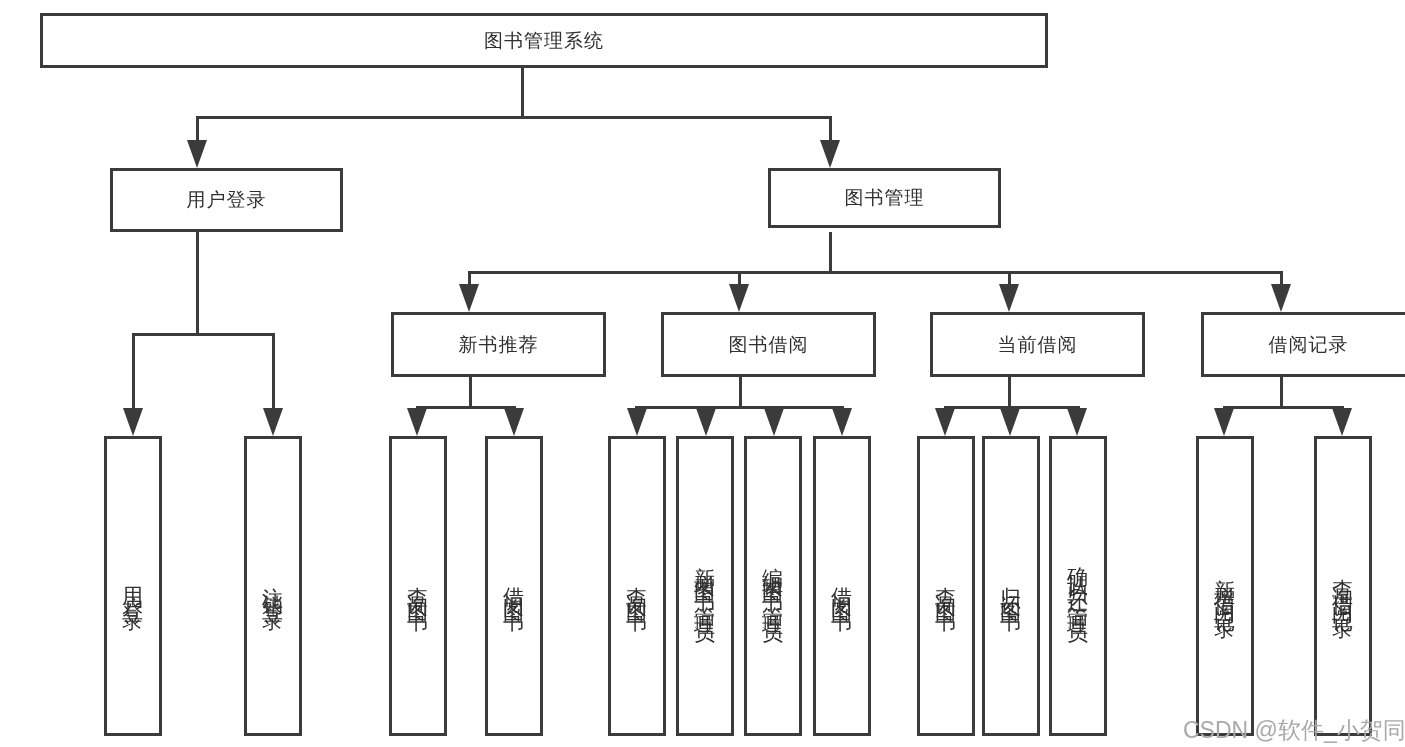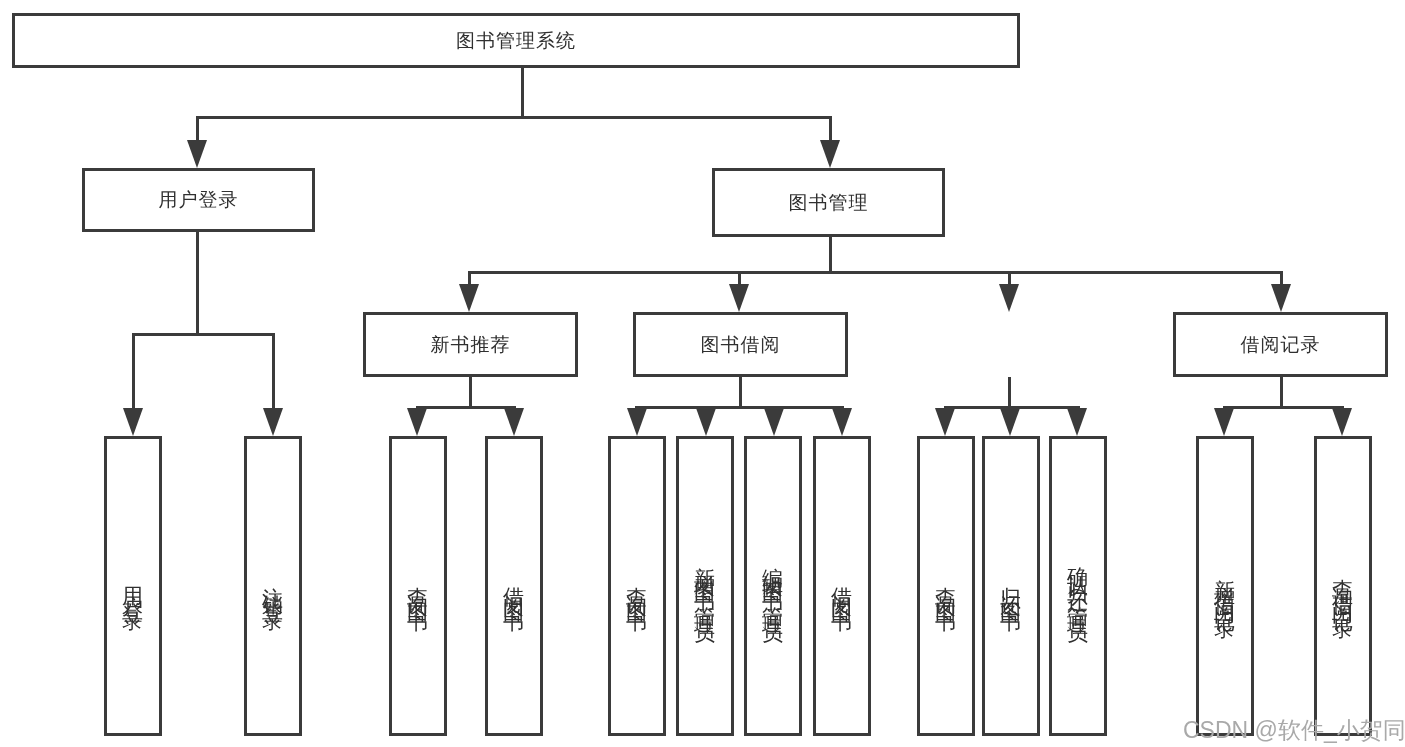--- a/index.html
+++ b/index.html
@@ -33,7 +33,7 @@
     justify-content: center;
     color: #303030;
   }
-  .node.h { font-size: 19px; letter-spacing: 1px; }
+  .node.h { font-size: 19px; letter-spacing: 1px; margin-left: 28px; }
   .node.v { width: 58px; height: 300px; font-size: 21px; }
   .vtext {
     writing-mode: vertical-rl;

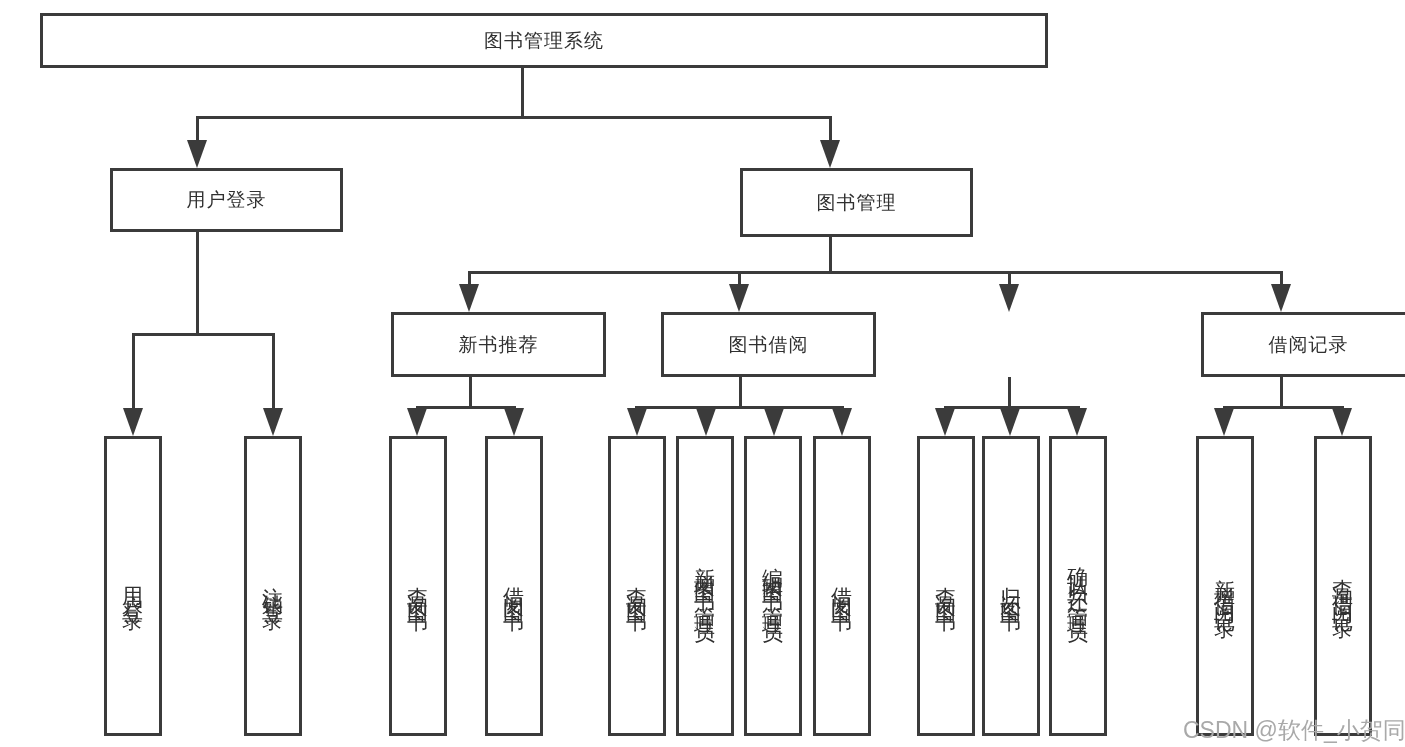--- a/index.html
+++ b/index.html
@@ -123,7 +123,7 @@
   <div class="node h" style="left:82px;top:168px;width:233px;height:64px">
     <span>用户登录</span>
   </div>
-  <div class="node h" style="left:712px;top:168px;width:233px;height:69px">
+  <div class="node h" style="left:740px;top:168px;width:233px;height:60px">
     <span>图书管理</span>
   </div>
 

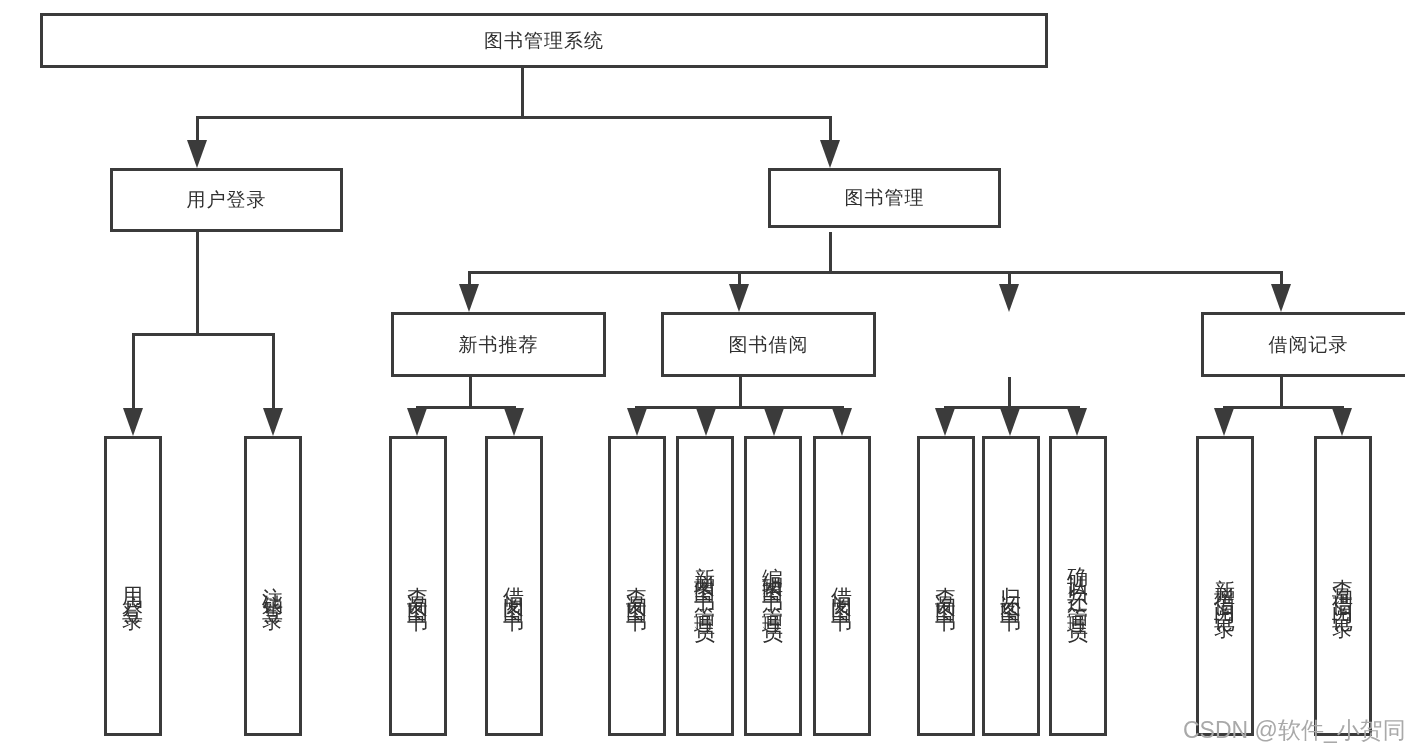--- a/index.html
+++ b/index.html
@@ -133,6 +133,9 @@
   <div class="node h" style="left:363px;top:312px;width:215px;height:65px">
     <span>新书推荐</span>
   </div>
+  <div class="node h" style="left:902px;top:312px;width:215px;height:65px">
+    <span>当前借阅</span>
+  </div>
   <div class="node h" style="left:1173px;top:312px;width:215px;height:65px">
     <span>借阅记录</span>
   </div>

